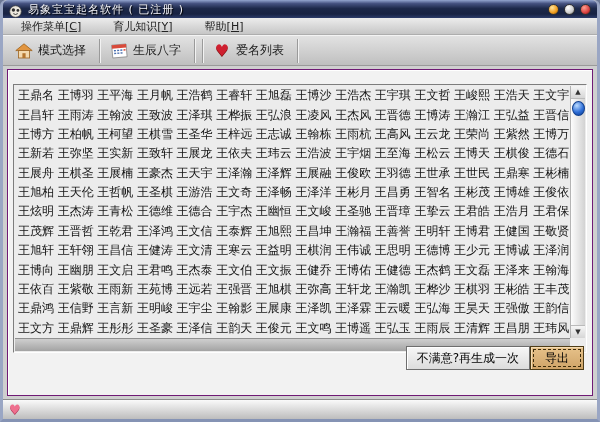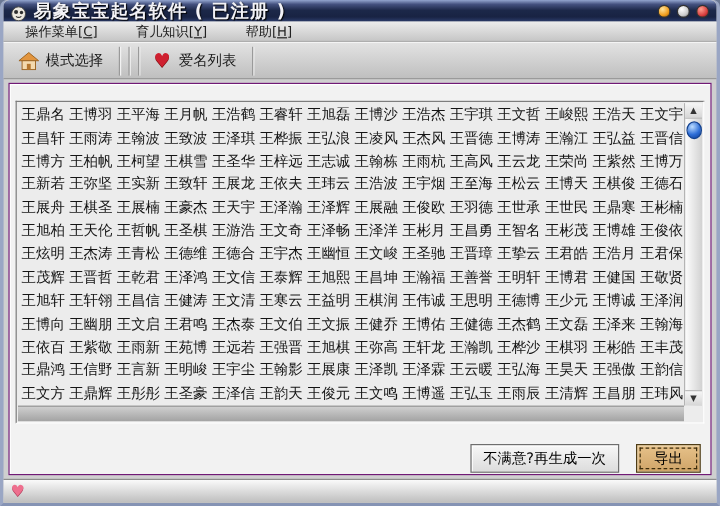--- a/index.html
+++ b/index.html
@@ -25,7 +25,7 @@
   }
   .app-icon{ width:13px; height:13px; flex:0 0 13px; }
   .title-text{
-    color:#f2f2f6; font-size:15px; font-weight:bold; letter-spacing:1px;
+    color:#f2f2f6; font-size:11px; font-weight:normal; letter-spacing:1px;
     flex:1 1 auto; white-space:nowrap; overflow:hidden;
     text-shadow:1px 1px 1px #000;
   }

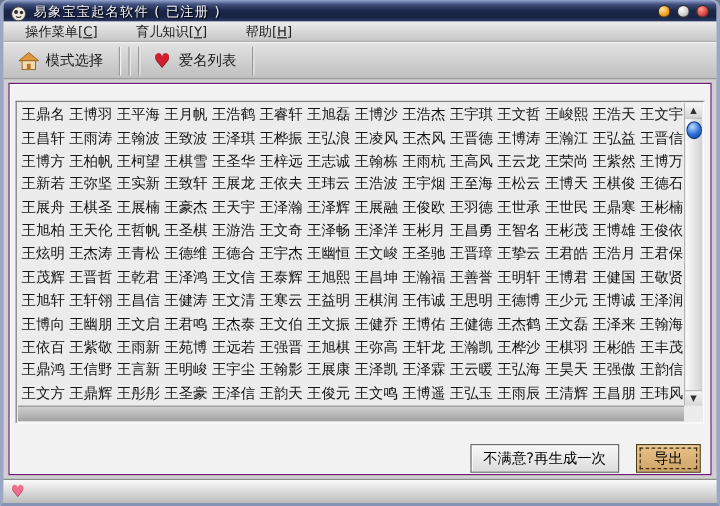--- a/index.html
+++ b/index.html
@@ -180,6 +180,24 @@
         <span>模式选择</span>
       </div>
       <div class="tb-sep"></div>
+      <div class="tb-button">
+        <span class="tb-icon">
+          <svg width="17" height="16" viewBox="0 0 17 16">
+            <g transform="rotate(-5 8.5 8)">
+              <rect x="1.2" y="1.6" width="14.4" height="12.8" fill="#ffffff" stroke="#8a8a8a" stroke-width="0.8"></rect>
+              <rect x="1.2" y="1.6" width="14.4" height="3.4" fill="#d84a3a"></rect>
+              <rect x="3" y="6.6" width="2" height="1.4" fill="#4a6fb0"></rect>
+              <rect x="6.2" y="6.6" width="2" height="1.4" fill="#4a6fb0"></rect>
+              <rect x="9.4" y="6.6" width="2" height="1.4" fill="#4a6fb0"></rect>
+              <rect x="12.6" y="6.6" width="2" height="1.4" fill="#d84a3a"></rect>
+              <rect x="3" y="9.4" width="2" height="1.4" fill="#4a6fb0"></rect>
+              <rect x="6.2" y="9.4" width="2" height="1.4" fill="#4a6fb0"></rect>
+              <rect x="9.4" y="9.4" width="2" height="1.4" fill="#4a6fb0"></rect>
+            </g>
+          </svg>
+        </span>
+        <span>生辰八字</span>
+      </div>
       <div class="tb-sep"></div>
       <div class="tb-sep"></div>
       <div class="tb-button">

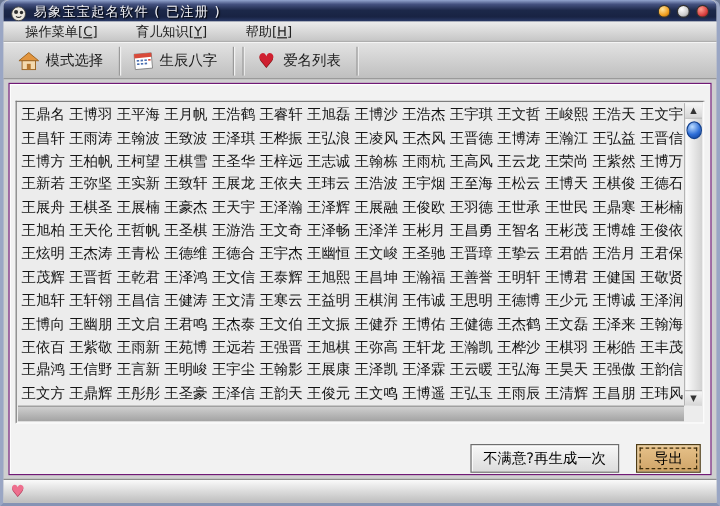--- a/index.html
+++ b/index.html
@@ -110,8 +110,8 @@
   }
   
   .panel-buttons{
-    position:absolute; right:8px; bottom:1px;
-    display:flex; gap:14px; 
+    position:absolute; right:8px; bottom:25px;
+    display:flex; 
   }
   .btn{
     height:24px; font-size:12px; color:#000;

